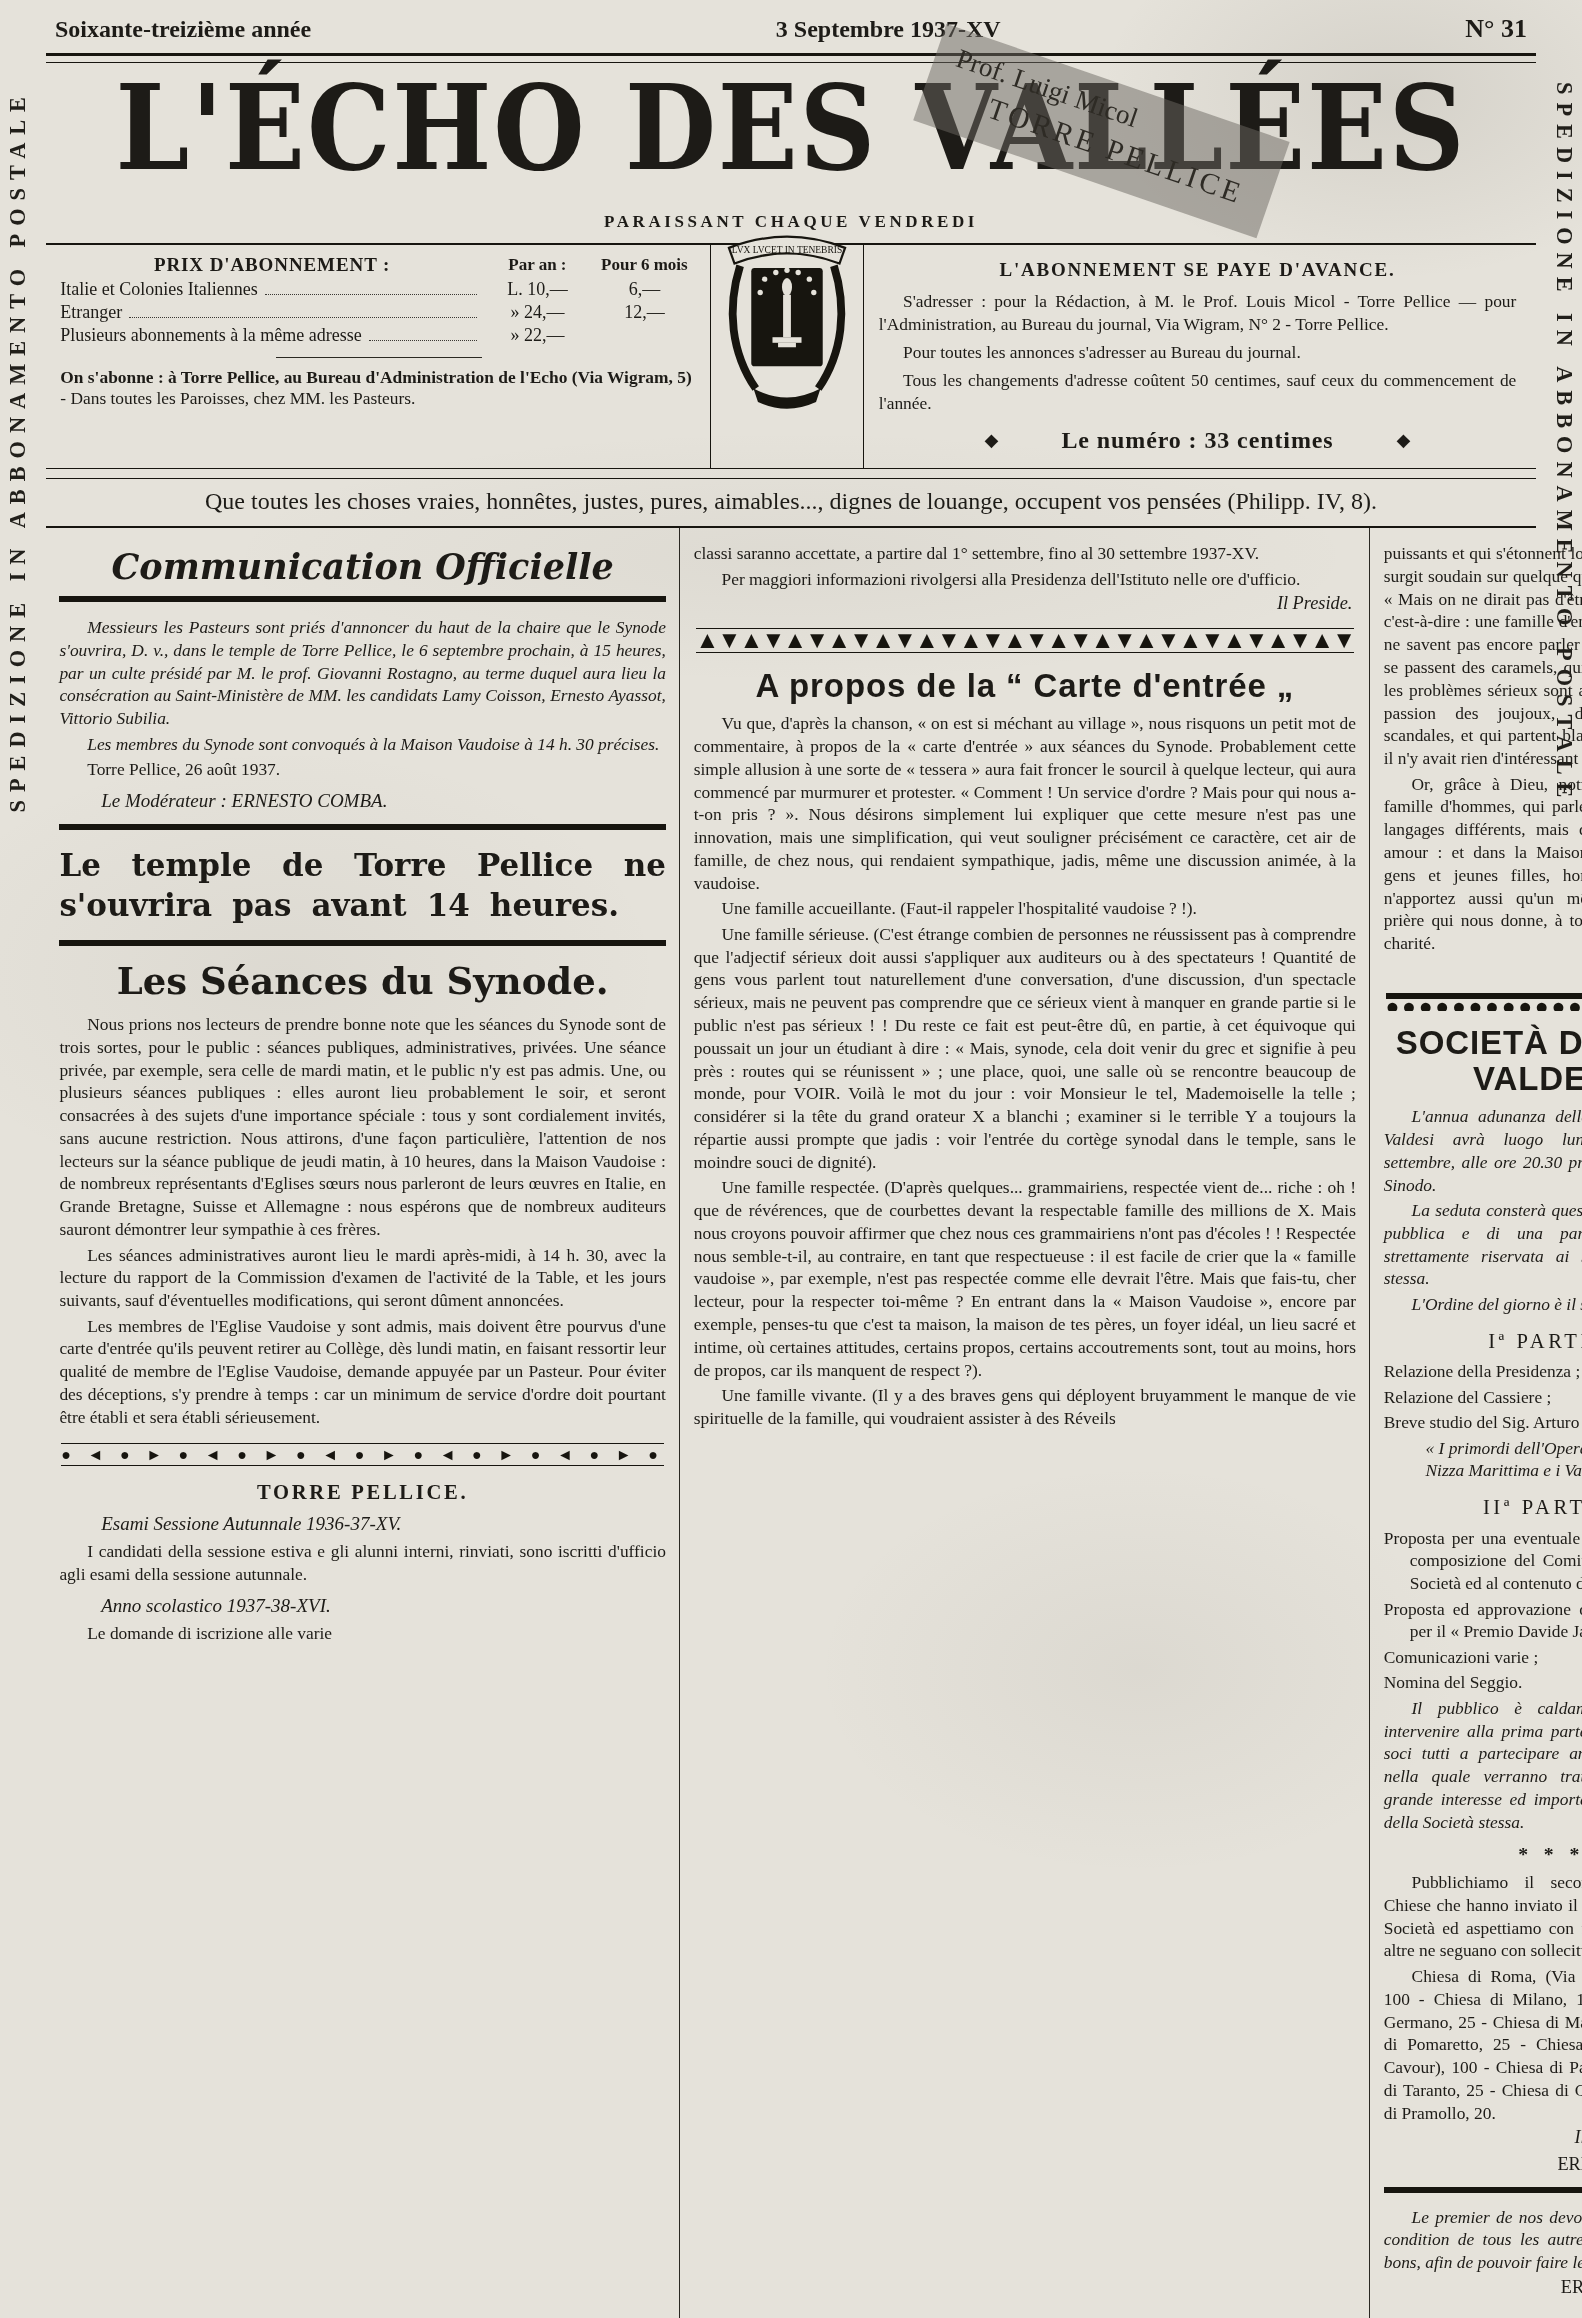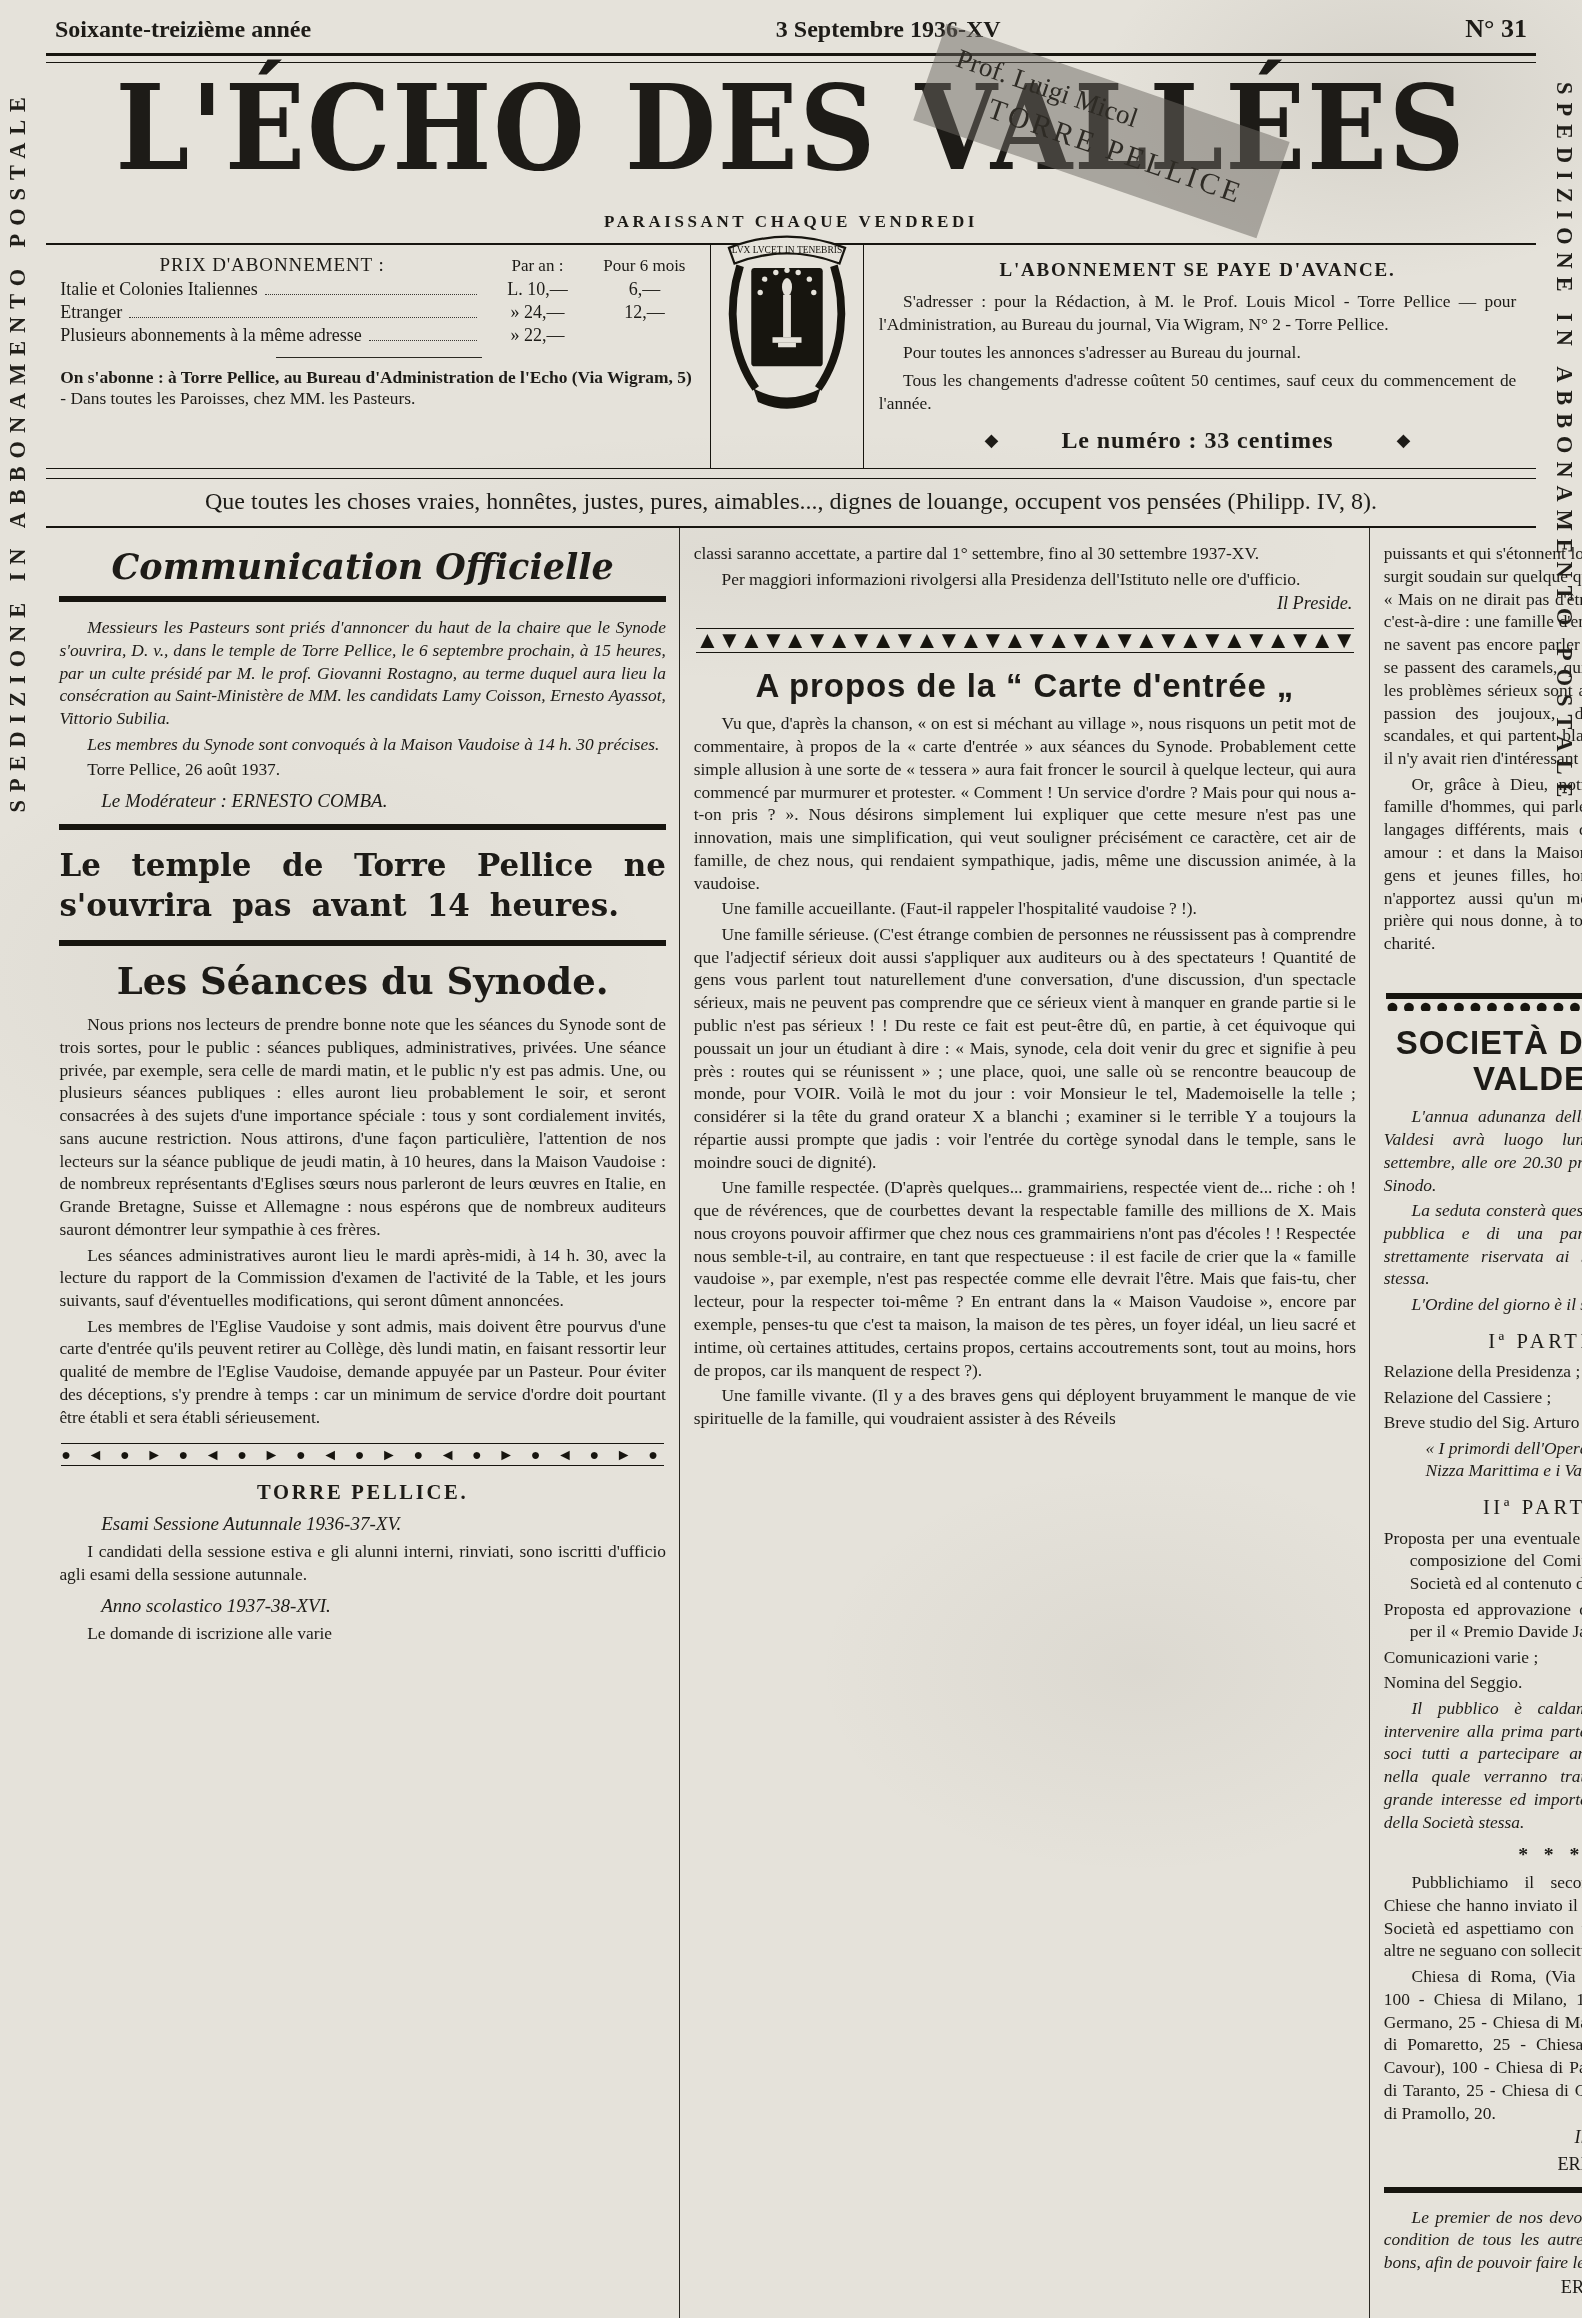--- a/index.html
+++ b/index.html
@@ -86,7 +86,7 @@
 
   <div class="hdr">
     <span>Soixante-treizième année</span>
-    <span>3 Septembre 1936-XV</span>
+    <span>3 Septembre 1937-XV</span>
     <span class="hdr-issue">N° 31</span>
   </div>
   <div class="dbl-rule"></div>

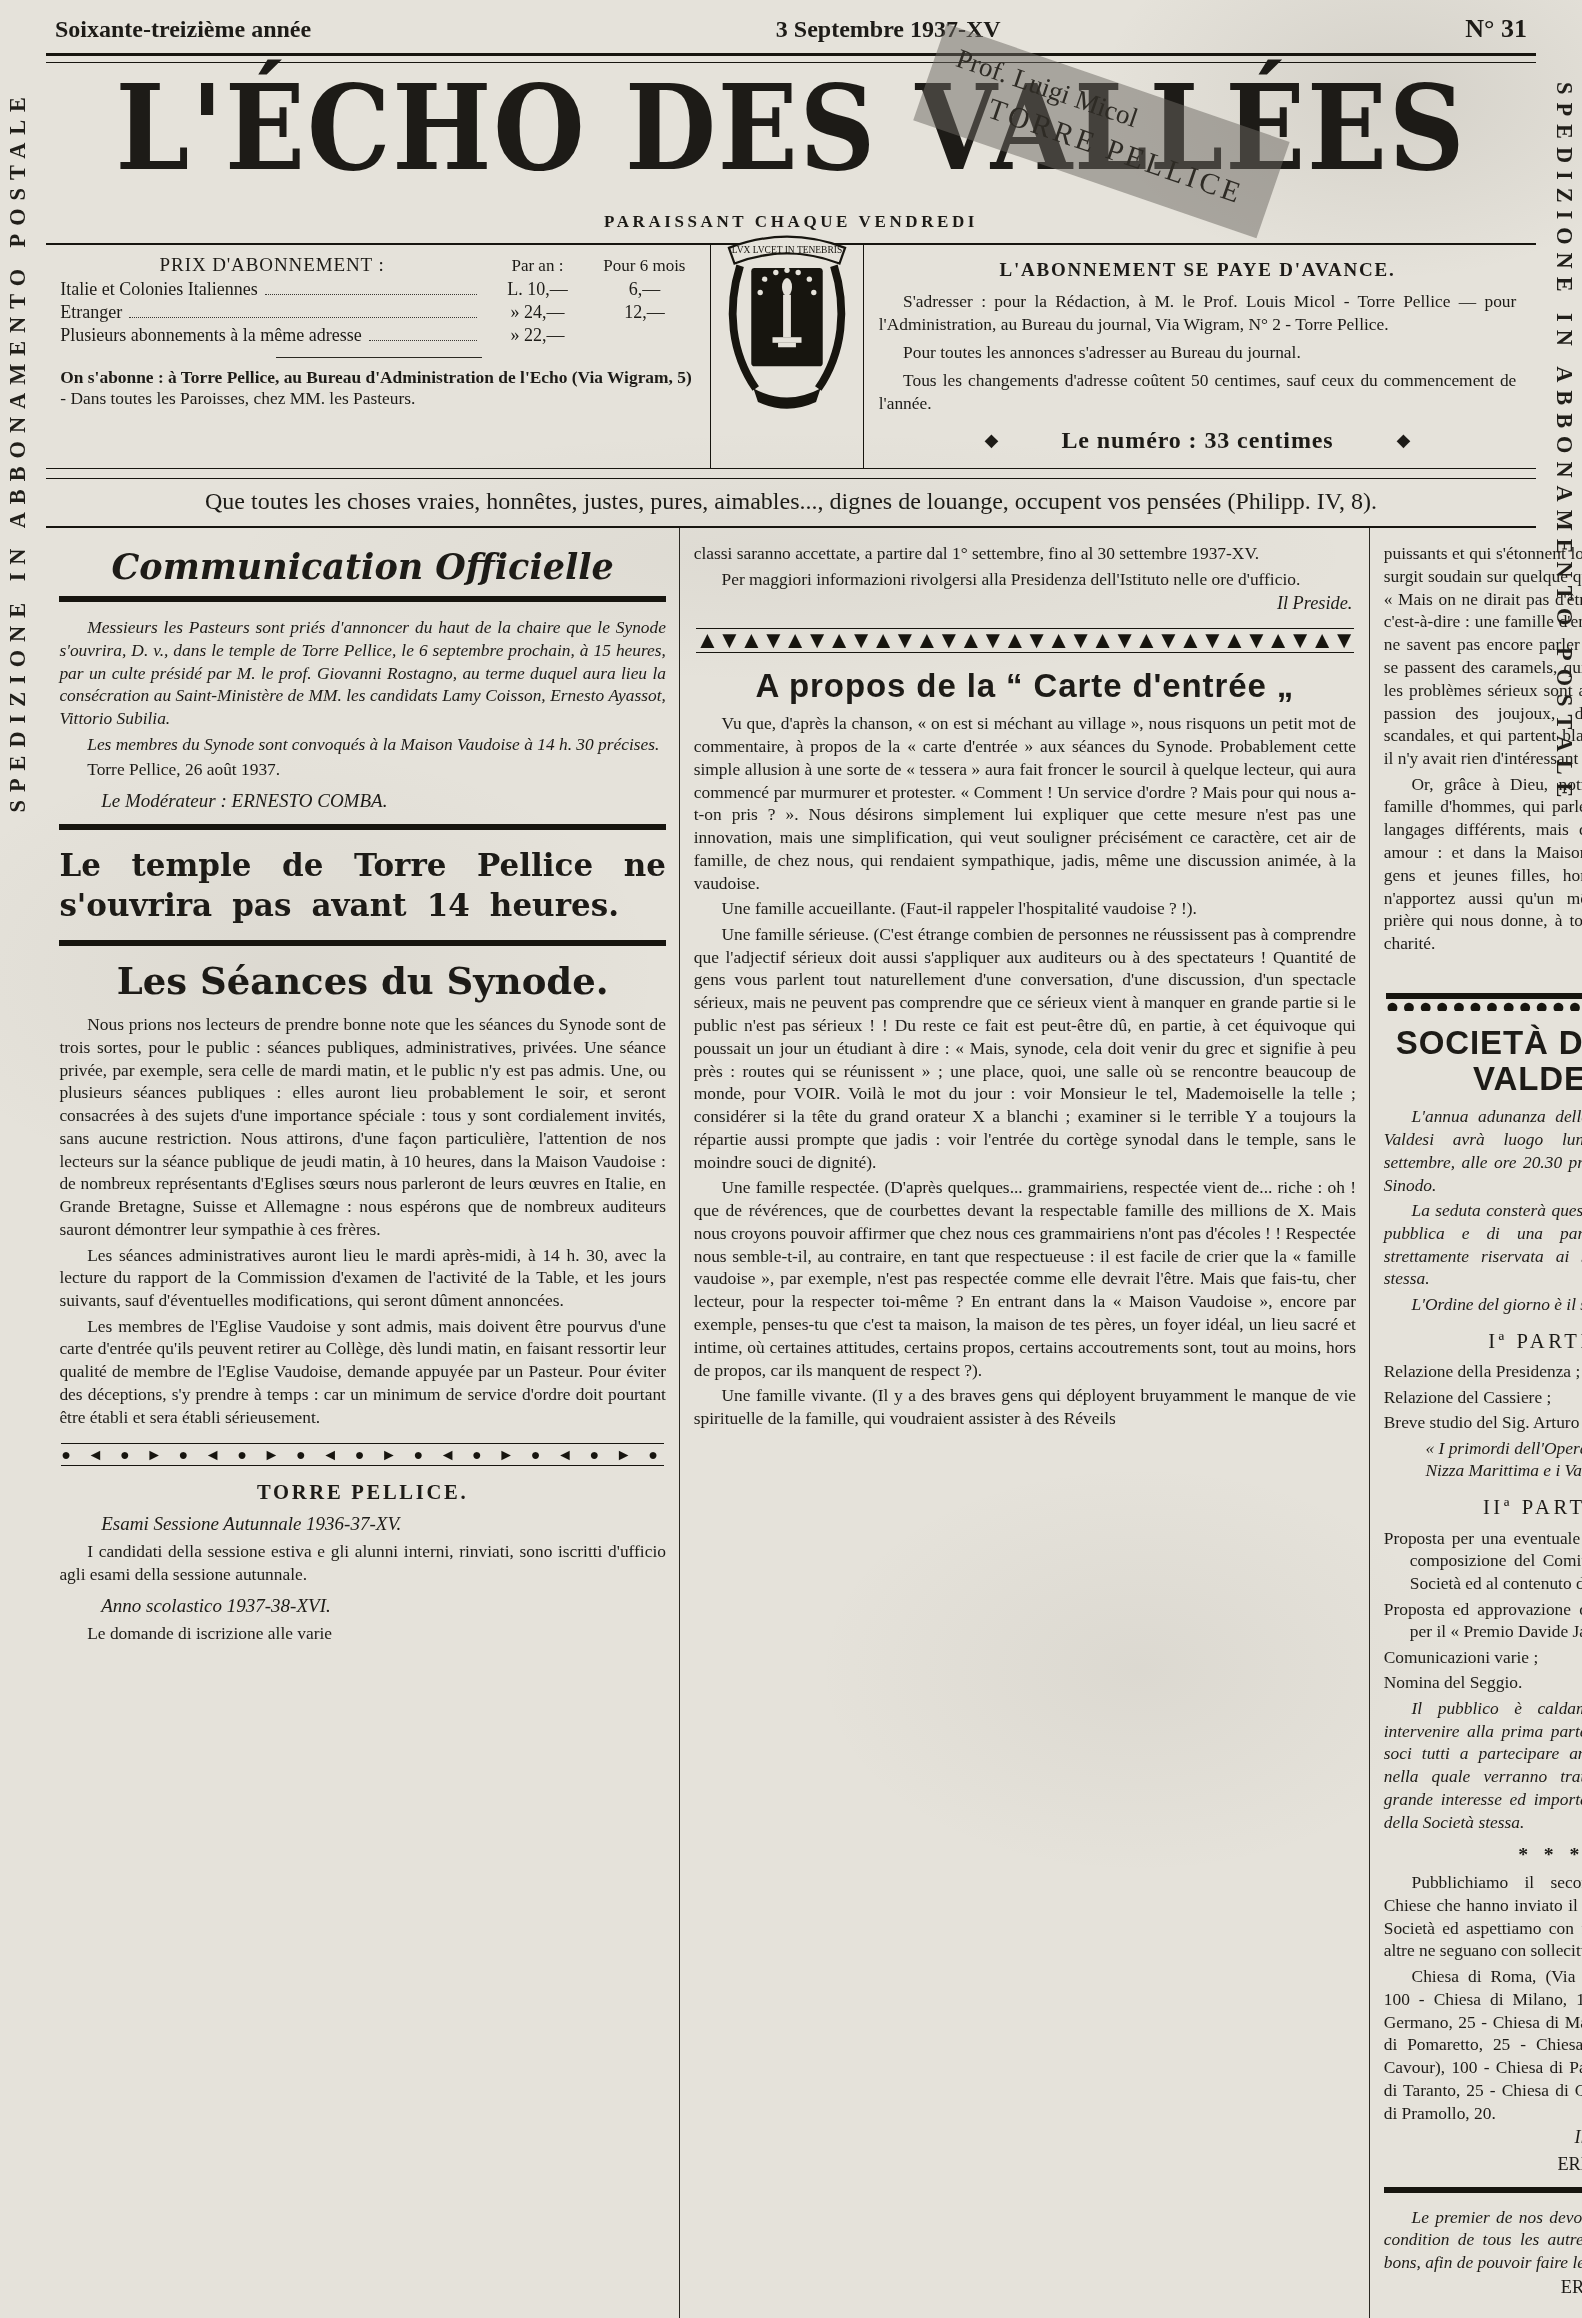--- a/index.html
+++ b/index.html
@@ -29,7 +29,7 @@
     border-left:1.8px solid #17150f;border-right:1.8px solid #17150f;}
   .band-center svg{margin-top:-21.4px;}
   .band-right{flex:1 1 0;padding:9px 19.7px 9px 14.3px;font-size:18px;}
-  .sub-title-row{display:flex;align-items:flex-end;font-weight:normal;margin-bottom:3.6px;}
+  .sub-title-row{display:flex;align-items:center;font-weight:bold;margin-bottom:3.6px;}
   .sub-head{flex:1;text-align:center;font-size:19px;letter-spacing:0.9px;}
   .sub-colhead{width:107px;text-align:center;font-size:17px;}
   .sub-row{display:flex;align-items:baseline;font-size:18px;margin:1.8px 0;}

